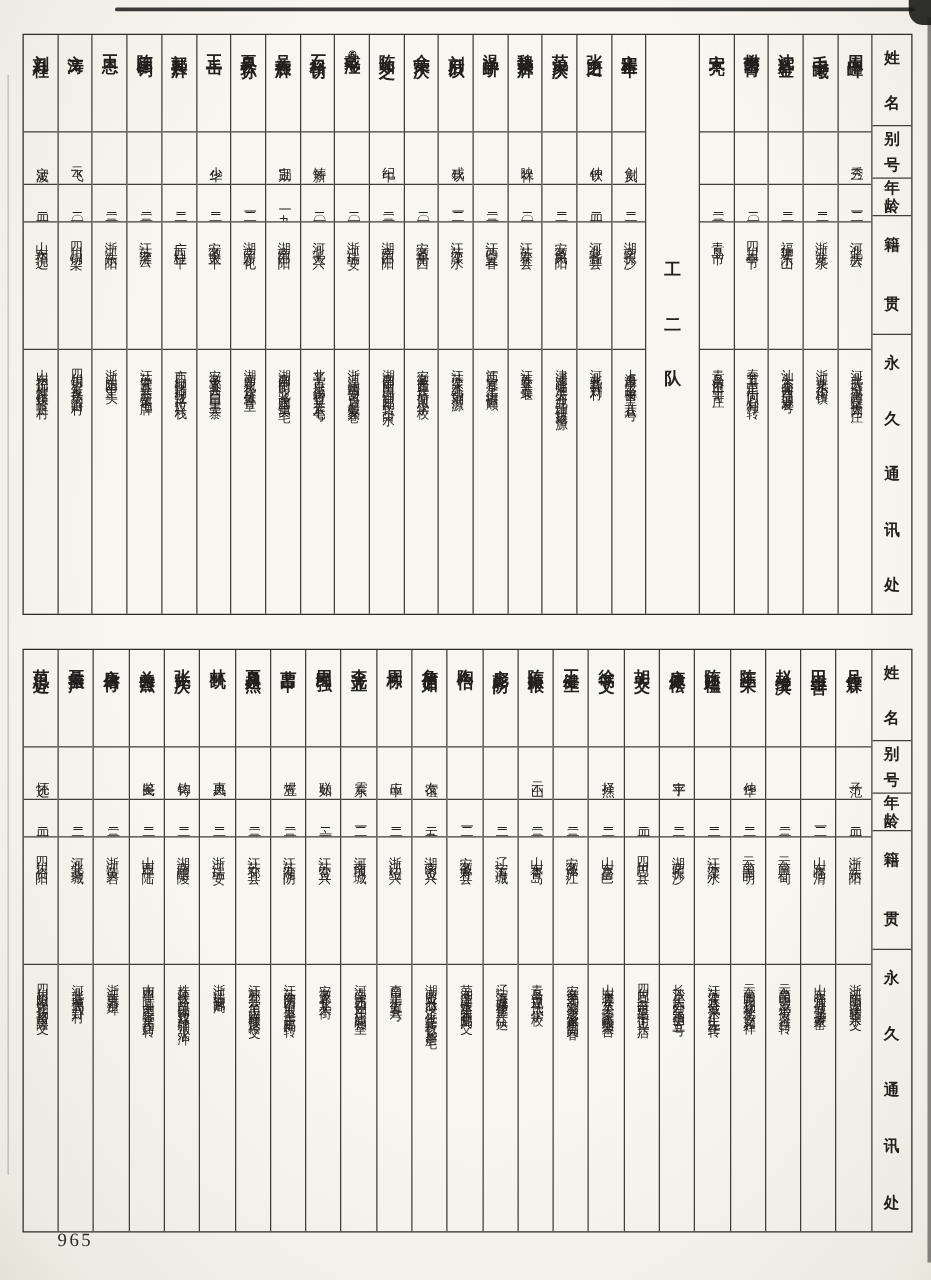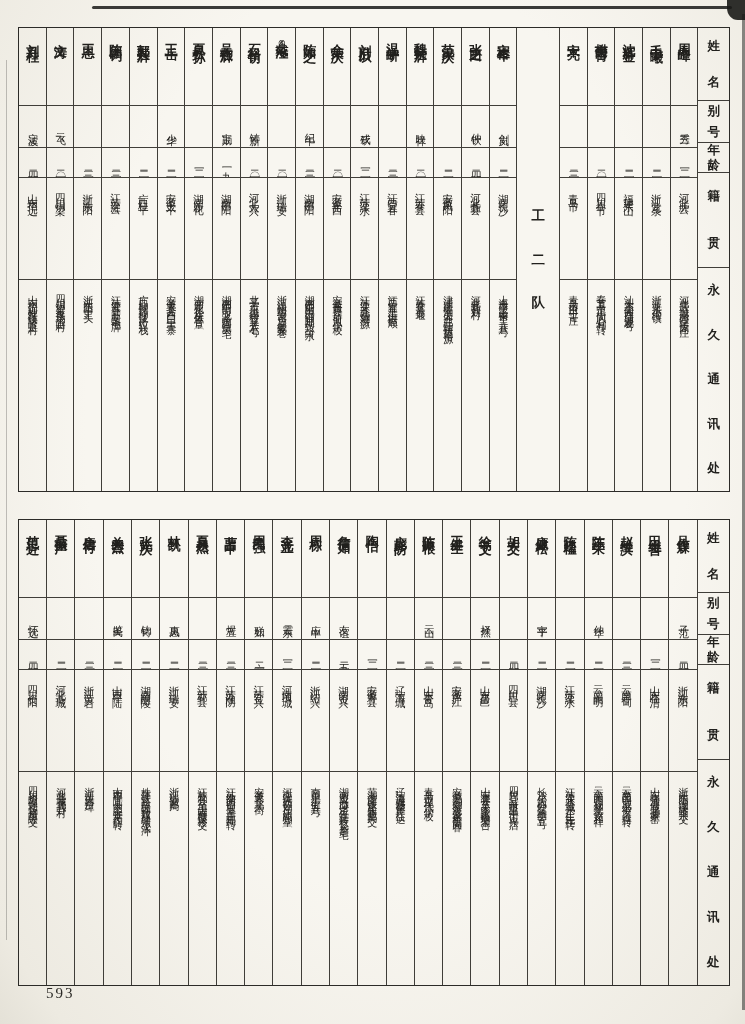--- a/index.html
+++ b/index.html
@@ -911,6 +911,6 @@
     </div>
   </div>
 
-<div class="page-number">593</div>
+<div class="page-number">965</div>
 
 </body></html>

